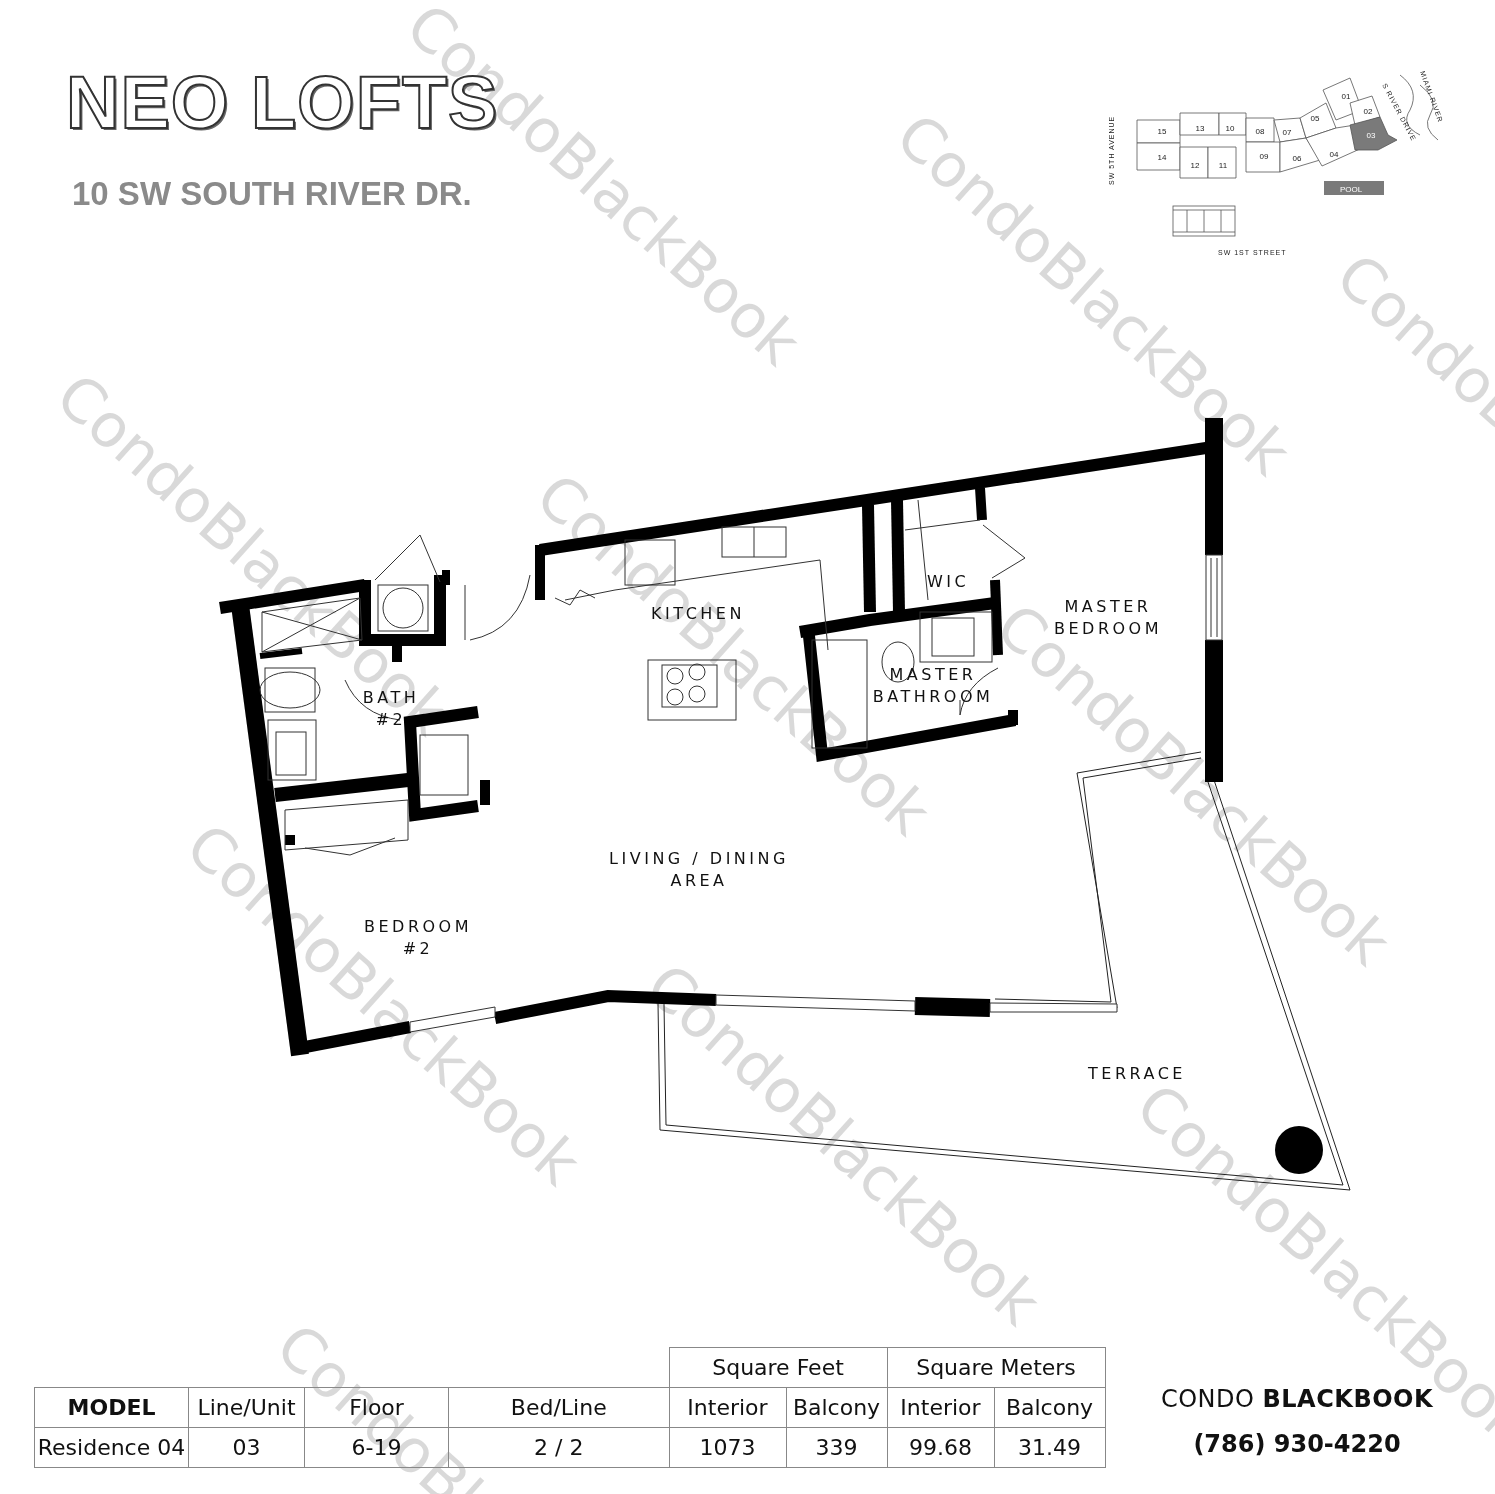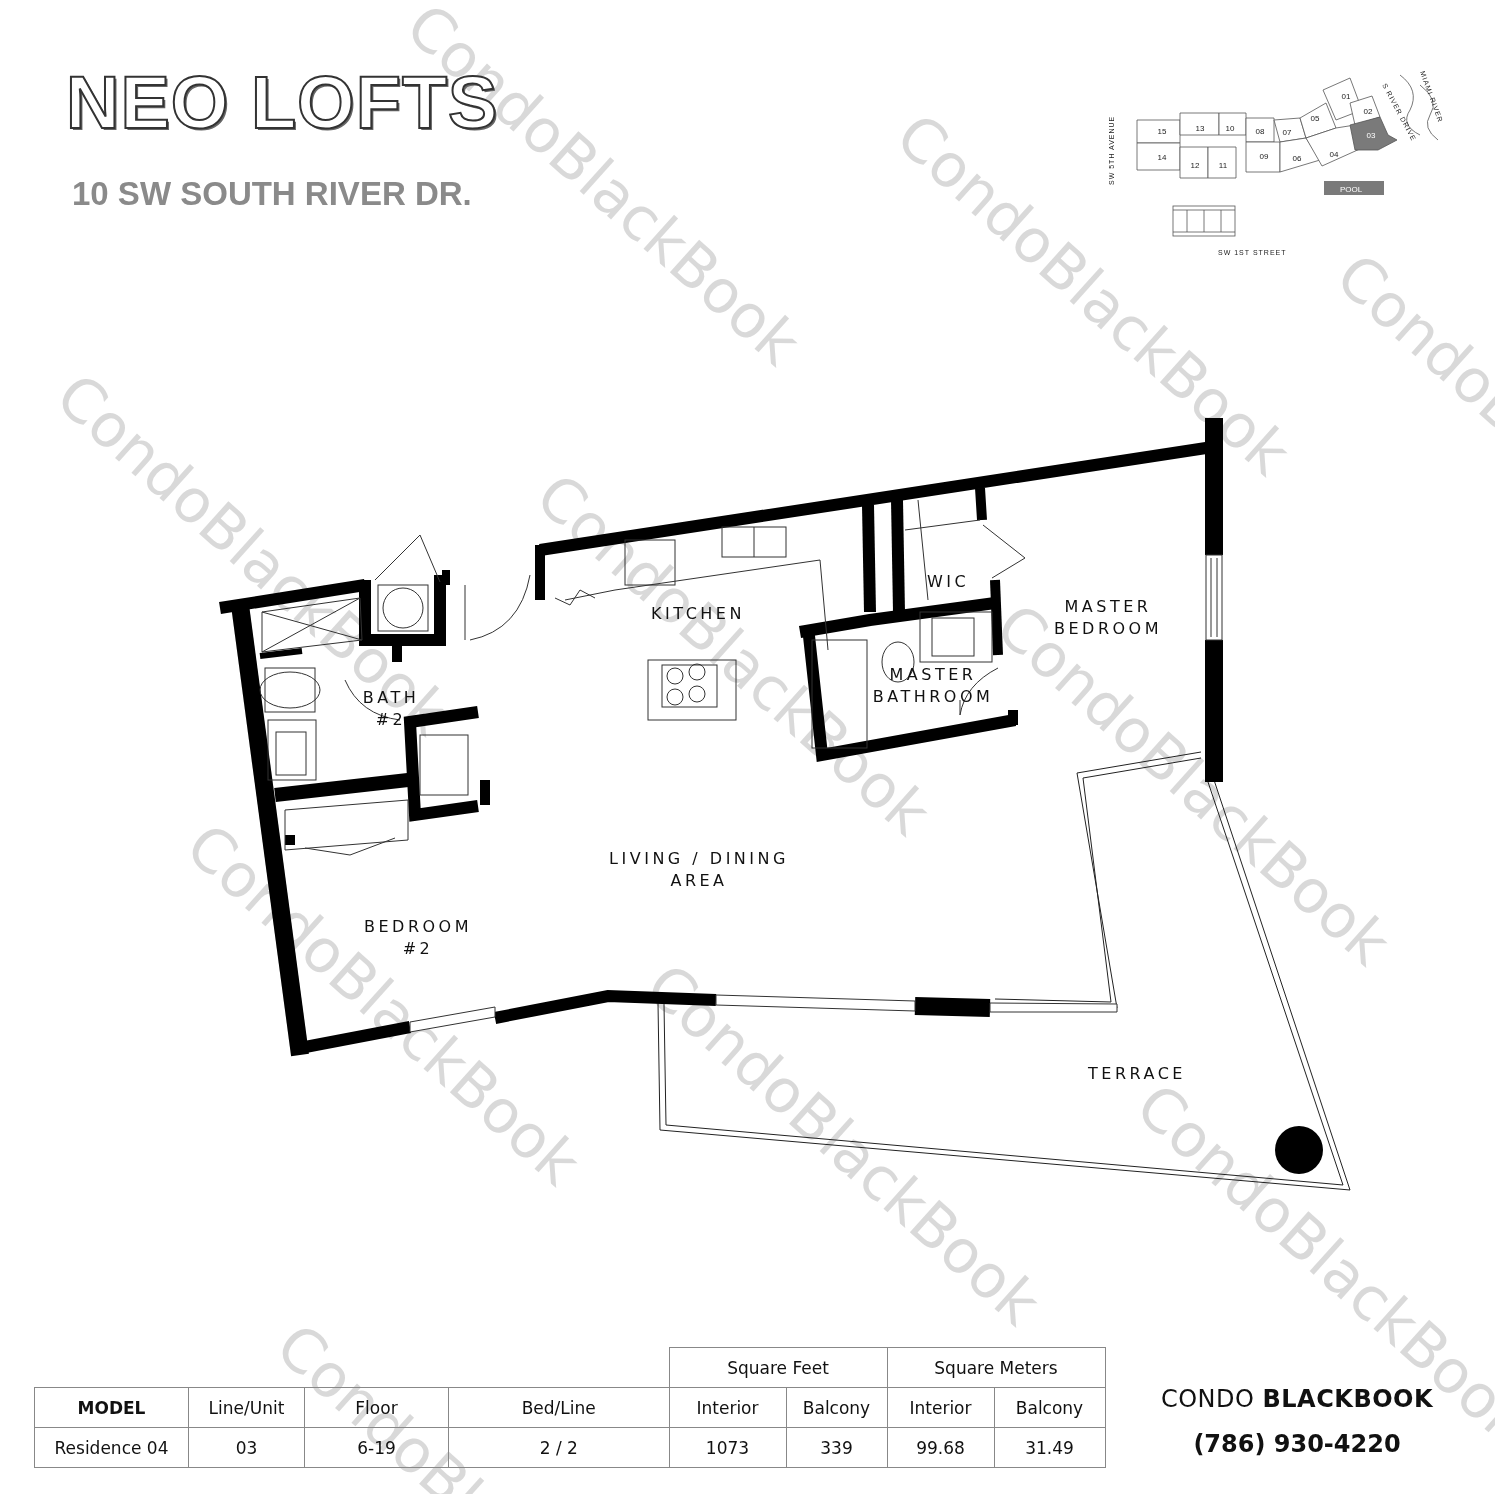--- a/index.html
+++ b/index.html
@@ -9,7 +9,7 @@
   .keyplan{position:absolute;left:1100px;top:70px;width:360px;height:200px;}
   .plan{position:absolute;left:0;top:0;width:1495px;height:1494px;}
   .room-label{position:absolute;font-family:"DejaVu Sans",sans-serif;font-size:16px;letter-spacing:3.5px;color:#111;text-align:center;line-height:22px;white-space:pre;transform:translateX(-50%);}
-  table.spec{position:absolute;left:34px;top:1347px;border-collapse:collapse;font-family:"DejaVu Sans",sans-serif;font-size:17px;color:#111;}
+  table.spec{position:absolute;left:34px;top:1347px;border-collapse:collapse;font-family:"DejaVu Sans",sans-serif;font-size:22px;color:#111;}
   table.spec td{border:1px solid #888;text-align:center;height:39px;padding:0;}
   table.spec td.blank{border:none;}
   table.spec .hdr{font-weight:bold;}

